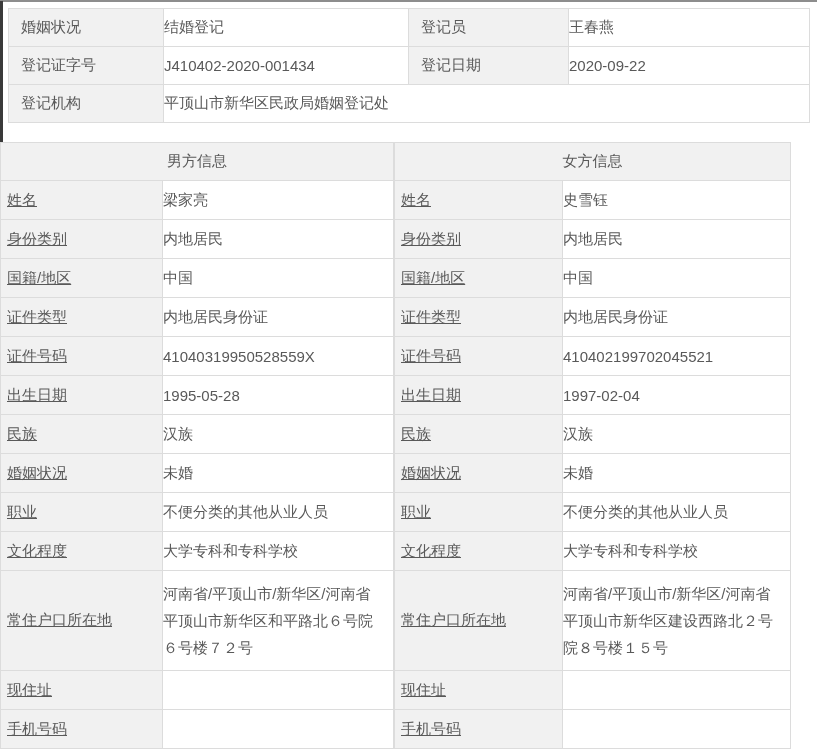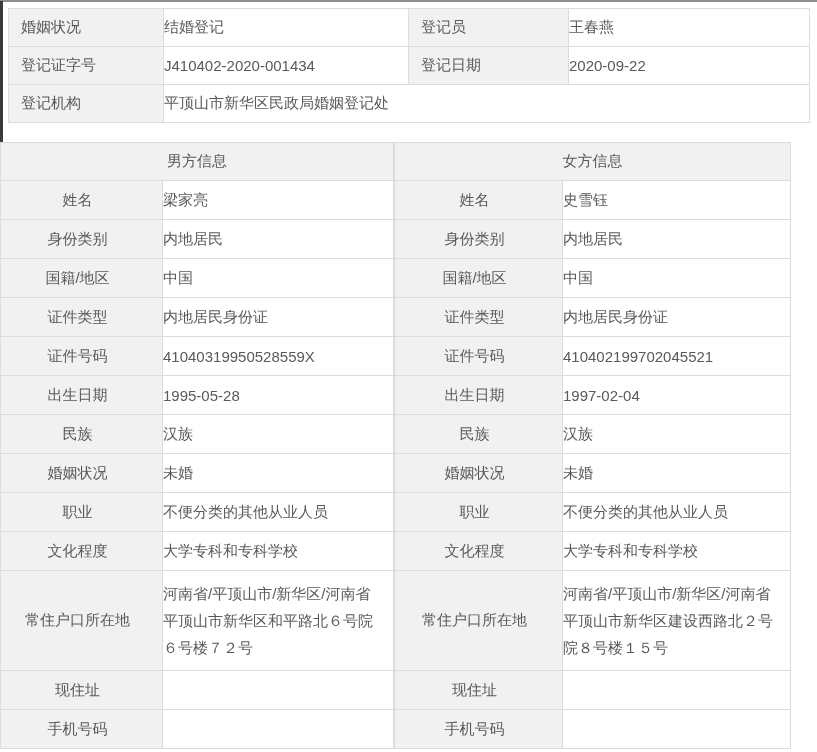--- a/index.html
+++ b/index.html
@@ -59,9 +59,10 @@
     height: 38px;
   }
   .party-table .lbl {
-    text-align: center;
+    text-align: left;
     padding-right: 14px;
     padding-left: 6px;
+    text-decoration: underline;
   }
   .male-table { left: 0; top: 142px; width: 393px; }
   .female-table { left: 394px; top: 142px; width: 396px; }

